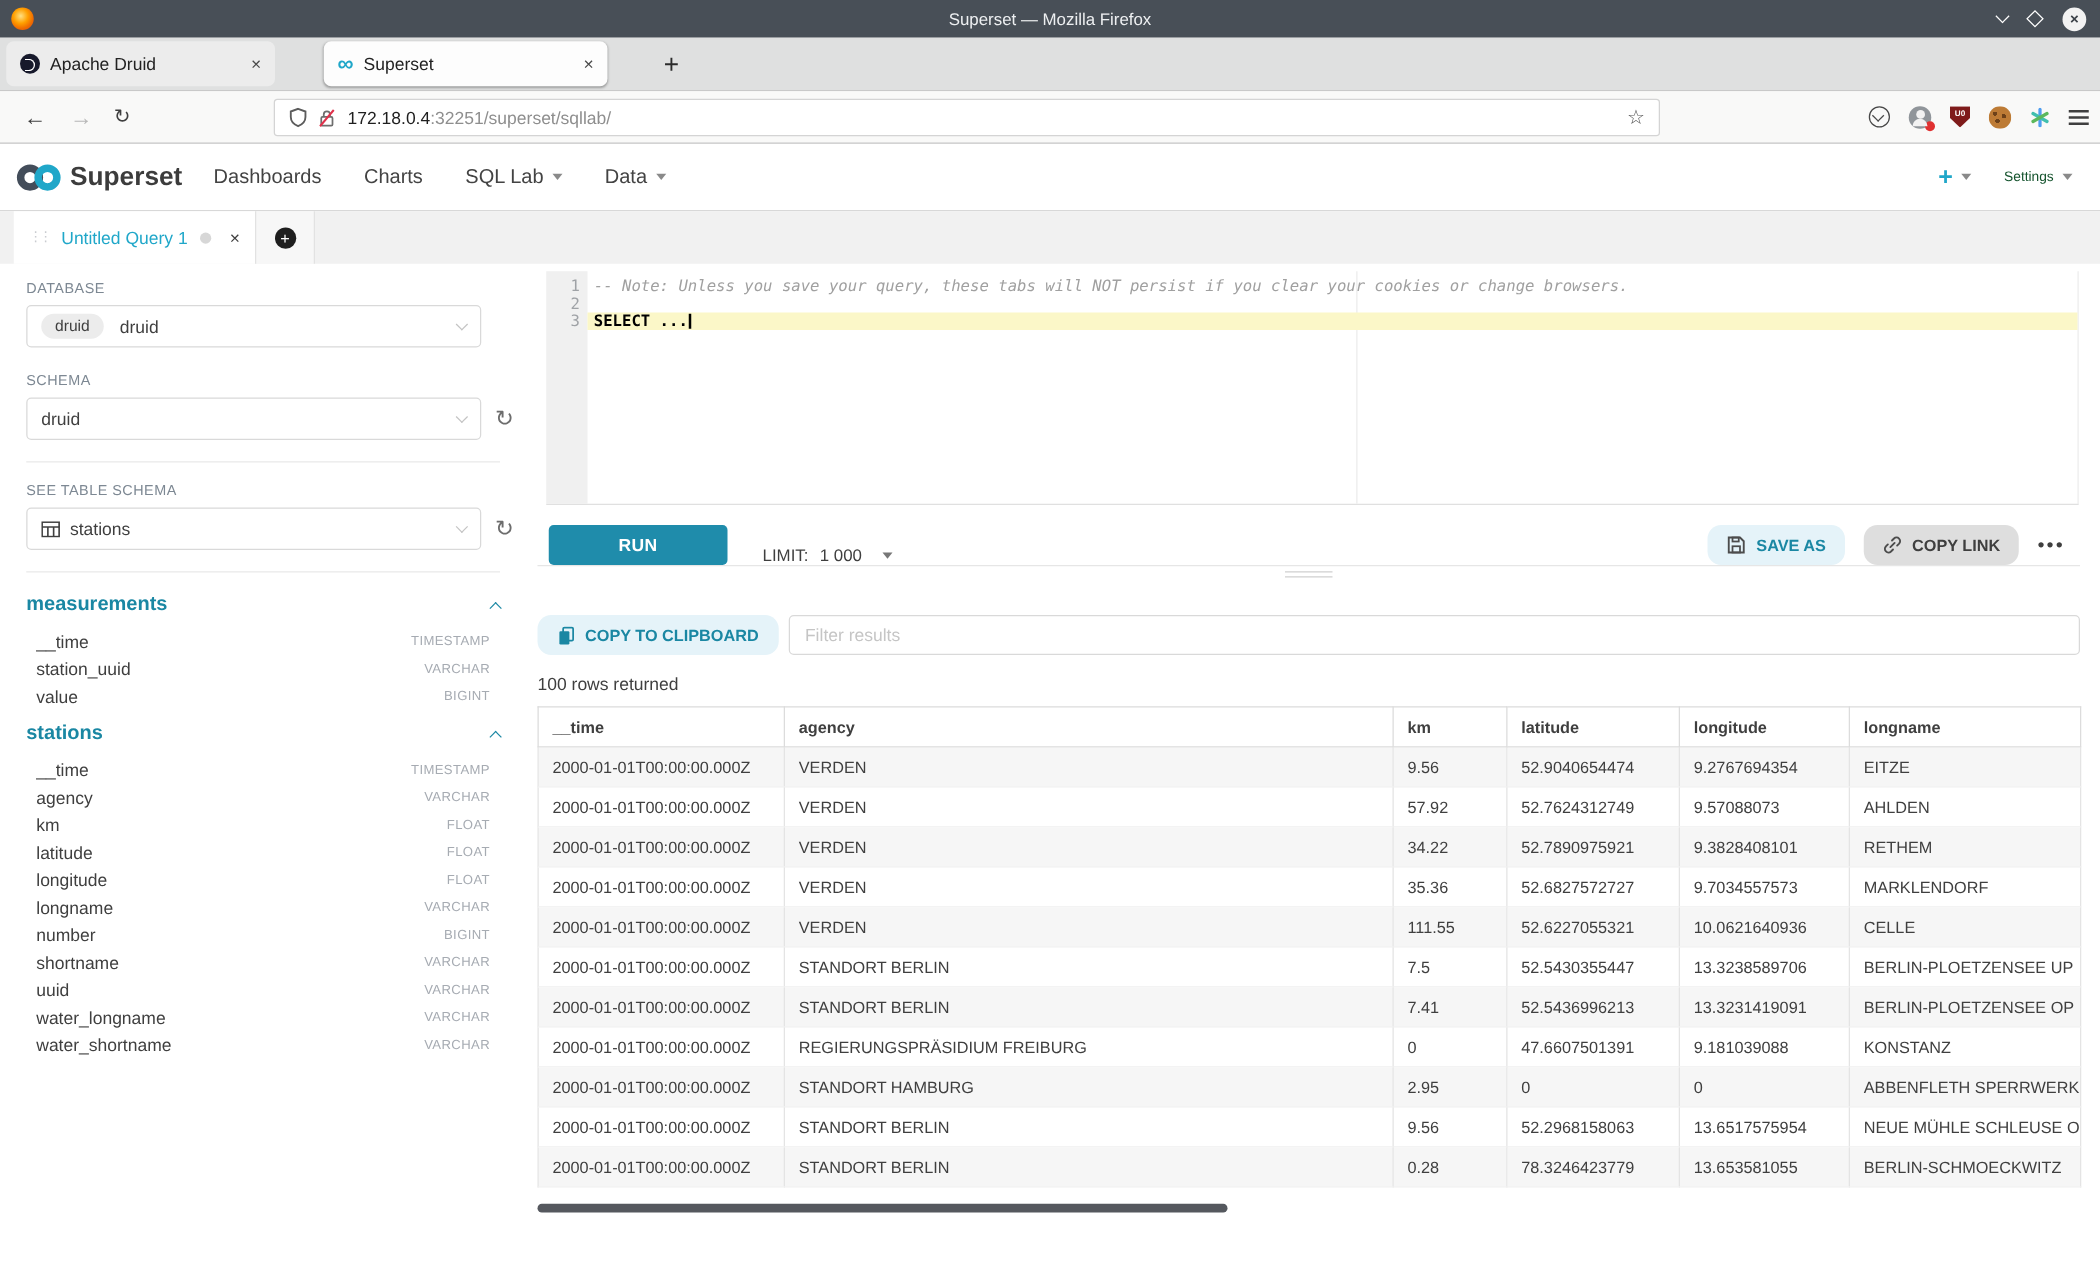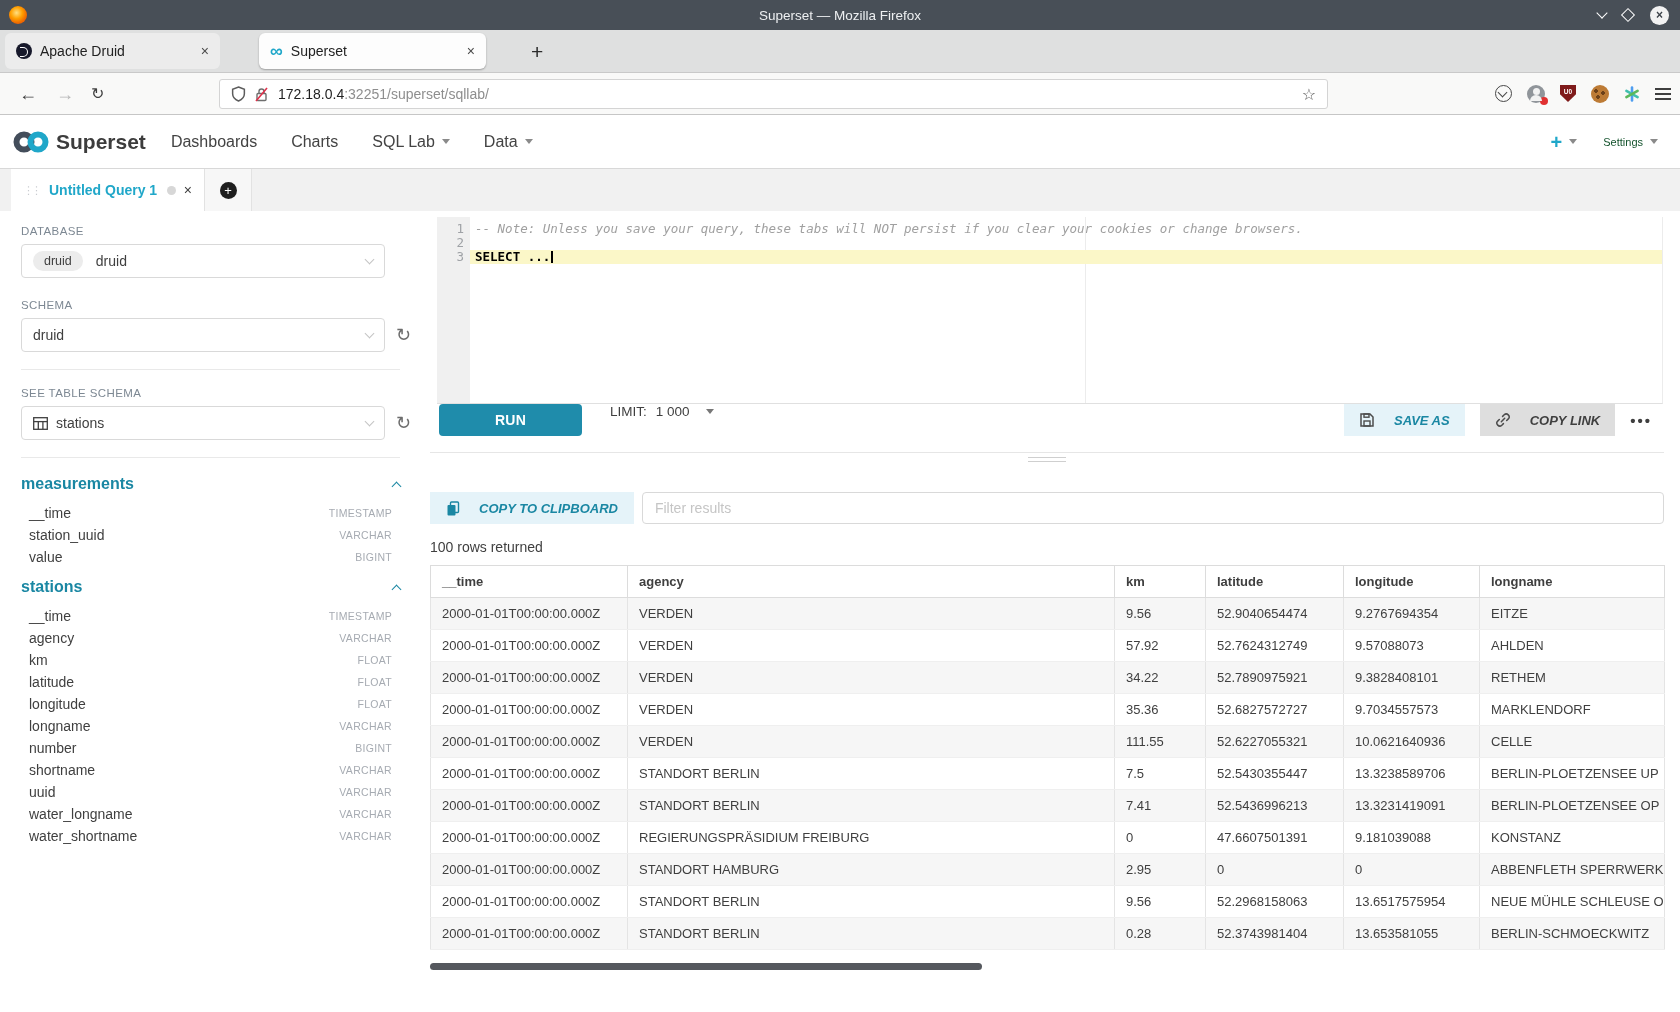--- a/index.html
+++ b/index.html
@@ -69,7 +69,7 @@
   .query-tabstrip{height:42px;background:#f1f1f1;display:flex;align-items:stretch;}
   .qtab{width:193px;margin-left:11px;background:#fff;display:flex;align-items:center;padding:0 12px;}
   .qtab-grip{color:#c9ccd0;font-size:11px;letter-spacing:-3px;line-height:1;}
-  .qtab-label{color:var(--accent);font-size:14px;margin-left:10px;font-weight:bold;}
+  .qtab-label{color:var(--accent);font-size:14px;margin-left:10px;}
   .qtab-dot{width:9px;height:9px;border-radius:50%;background:#d7d7d7;margin-left:10px;flex:none;}
   .qtab-close{margin-left:auto;color:#3f3f3f;font-size:14px;}
   .qtab-add{width:48px;background:#f7f7f7;border-left:1px solid #e2e2e2;border-right:1px solid #e2e2e2;display:flex;align-items:center;justify-content:center;}

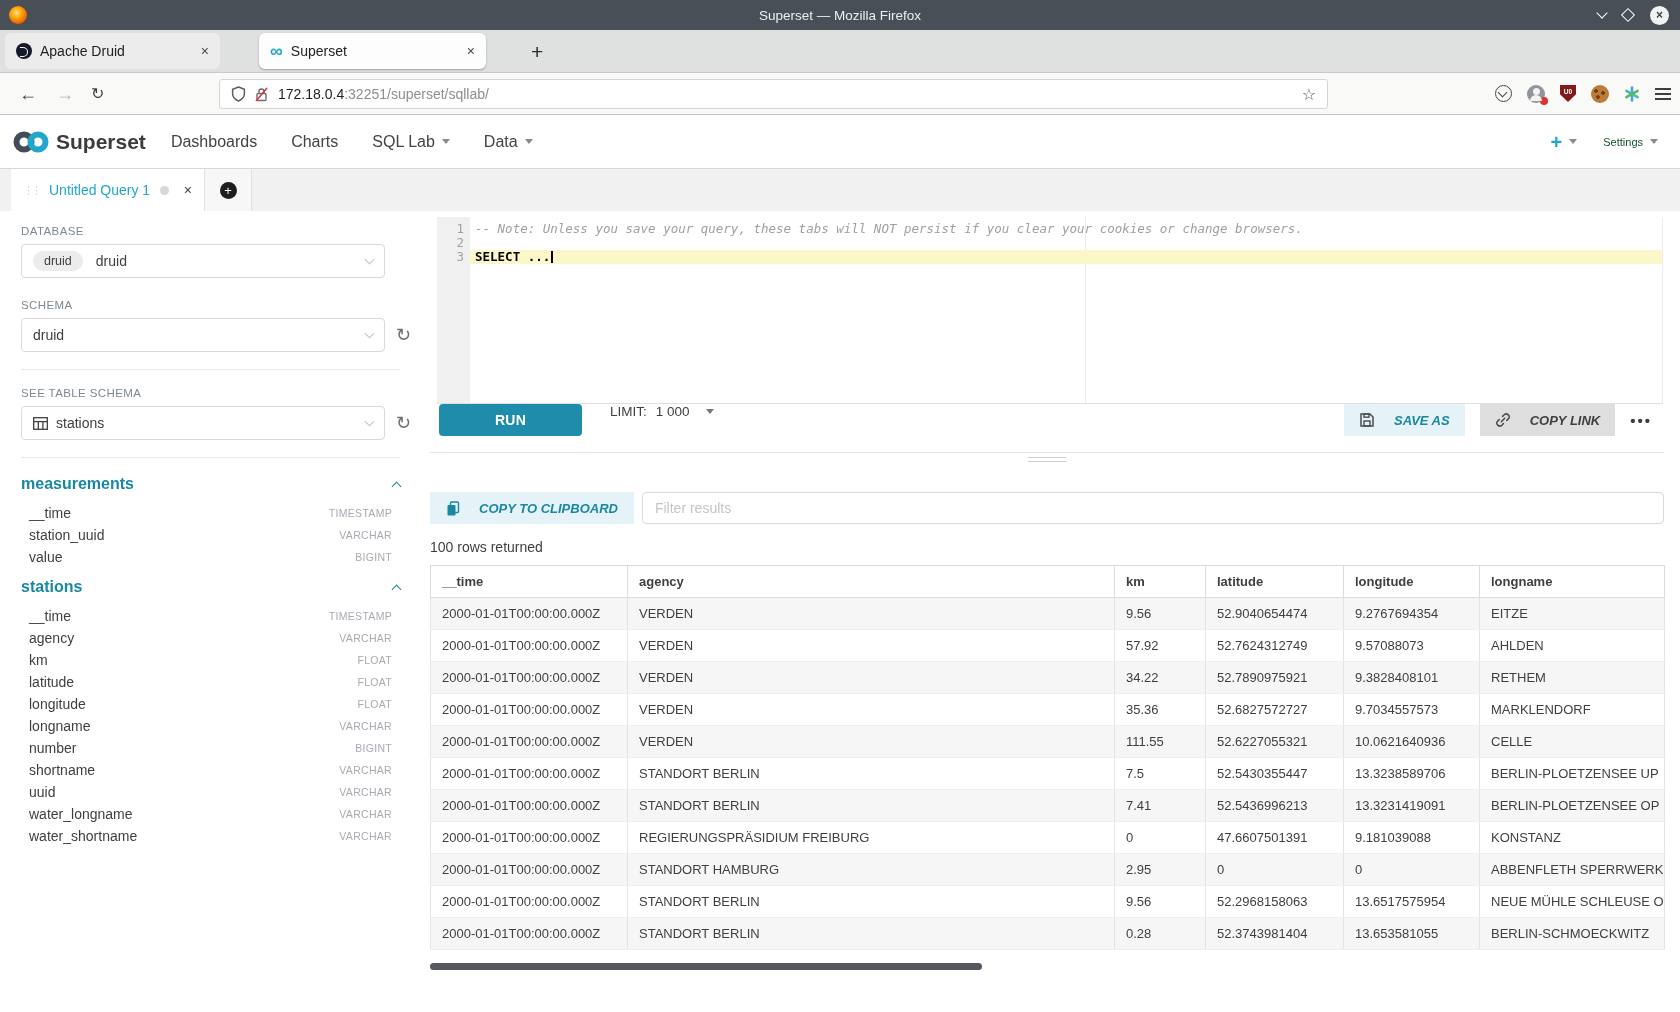--- a/index.html
+++ b/index.html
@@ -105,7 +105,7 @@
   .active-line{background:#fbf7c8;}
   .sql-kw{font-weight:bold;color:#000;}
   .cursor{display:inline-block;width:1.5px;height:12px;background:#000;vertical-align:-2px;margin-left:1px;}
-  .editor-toolbar{height:48px;display:flex;align-items:flex-start;padding-left:9px;}
+  .editor-toolbar{height:48px;display:flex;align-items:flex-end;padding-left:9px;}
   .run-btn{width:143px;height:32px;background:var(--run);color:#fff;font-weight:bold;font-size:14px;border:none;border-radius:4px;letter-spacing:.3px;font-family:inherit;}
   .limit{margin-left:28px;display:flex;align-items:center;gap:9px;font-size:13.5px;color:#3f3f3f;}
   .limit-caret{width:0;height:0;border-left:4px solid transparent;border-right:4px solid transparent;border-top:5px solid #777;margin-left:7px;}

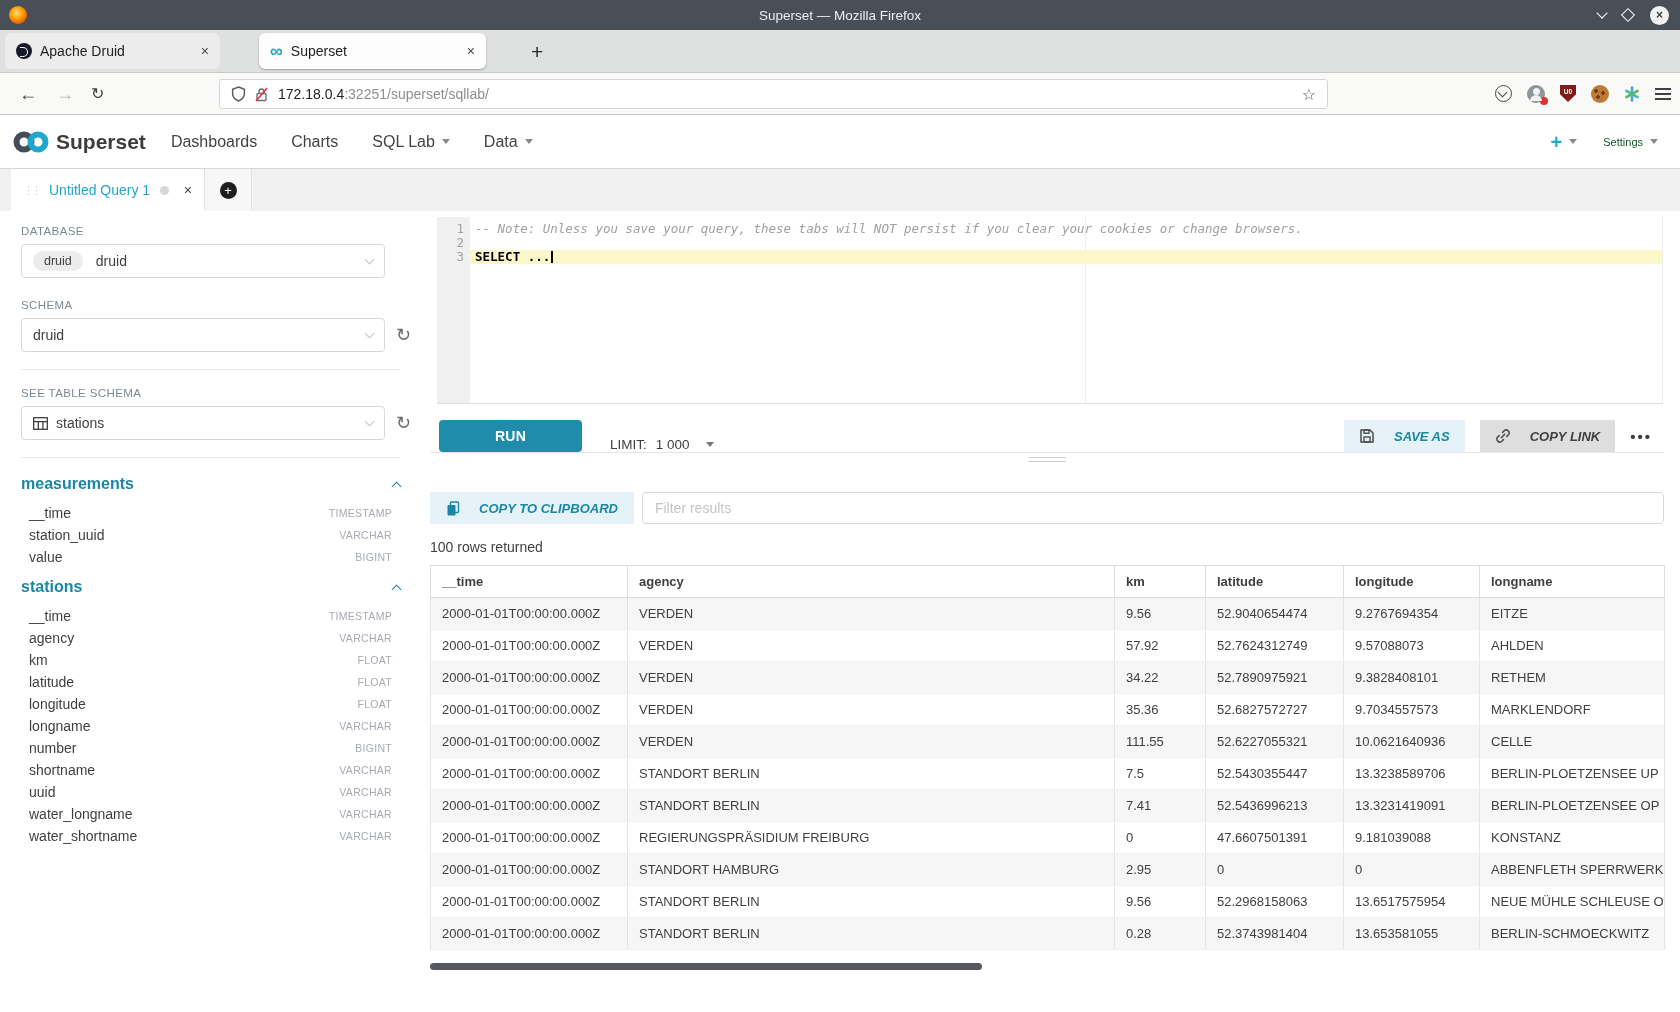--- a/index.html
+++ b/index.html
@@ -110,7 +110,7 @@
   .limit{margin-left:28px;display:flex;align-items:center;gap:9px;font-size:13.5px;color:#3f3f3f;}
   .limit-caret{width:0;height:0;border-left:4px solid transparent;border-right:4px solid transparent;border-top:5px solid #777;margin-left:7px;}
   .tb-right{margin-left:auto;display:flex;align-items:center;gap:15px;padding-right:12px;}
-  .pill-btn{height:32px;padding:0 15px;border:none;border-radius:0;font-weight:bold;font-size:13px;display:flex;align-items:center;gap:19px;font-family:inherit;font-style:italic;}
+  .pill-btn{height:32px;padding:0 15px;border:none;border-radius:11px;font-weight:bold;font-size:13px;display:flex;align-items:center;gap:8px;font-family:inherit;}
   .saveas-btn{background:#e5f3f9;color:var(--accent-dark);}
   .copylink-btn{background:#dedede;color:#3f3f3f;}
   .more-dots{font-size:15px;color:#3f3f3f;font-weight:bold;letter-spacing:2px;}

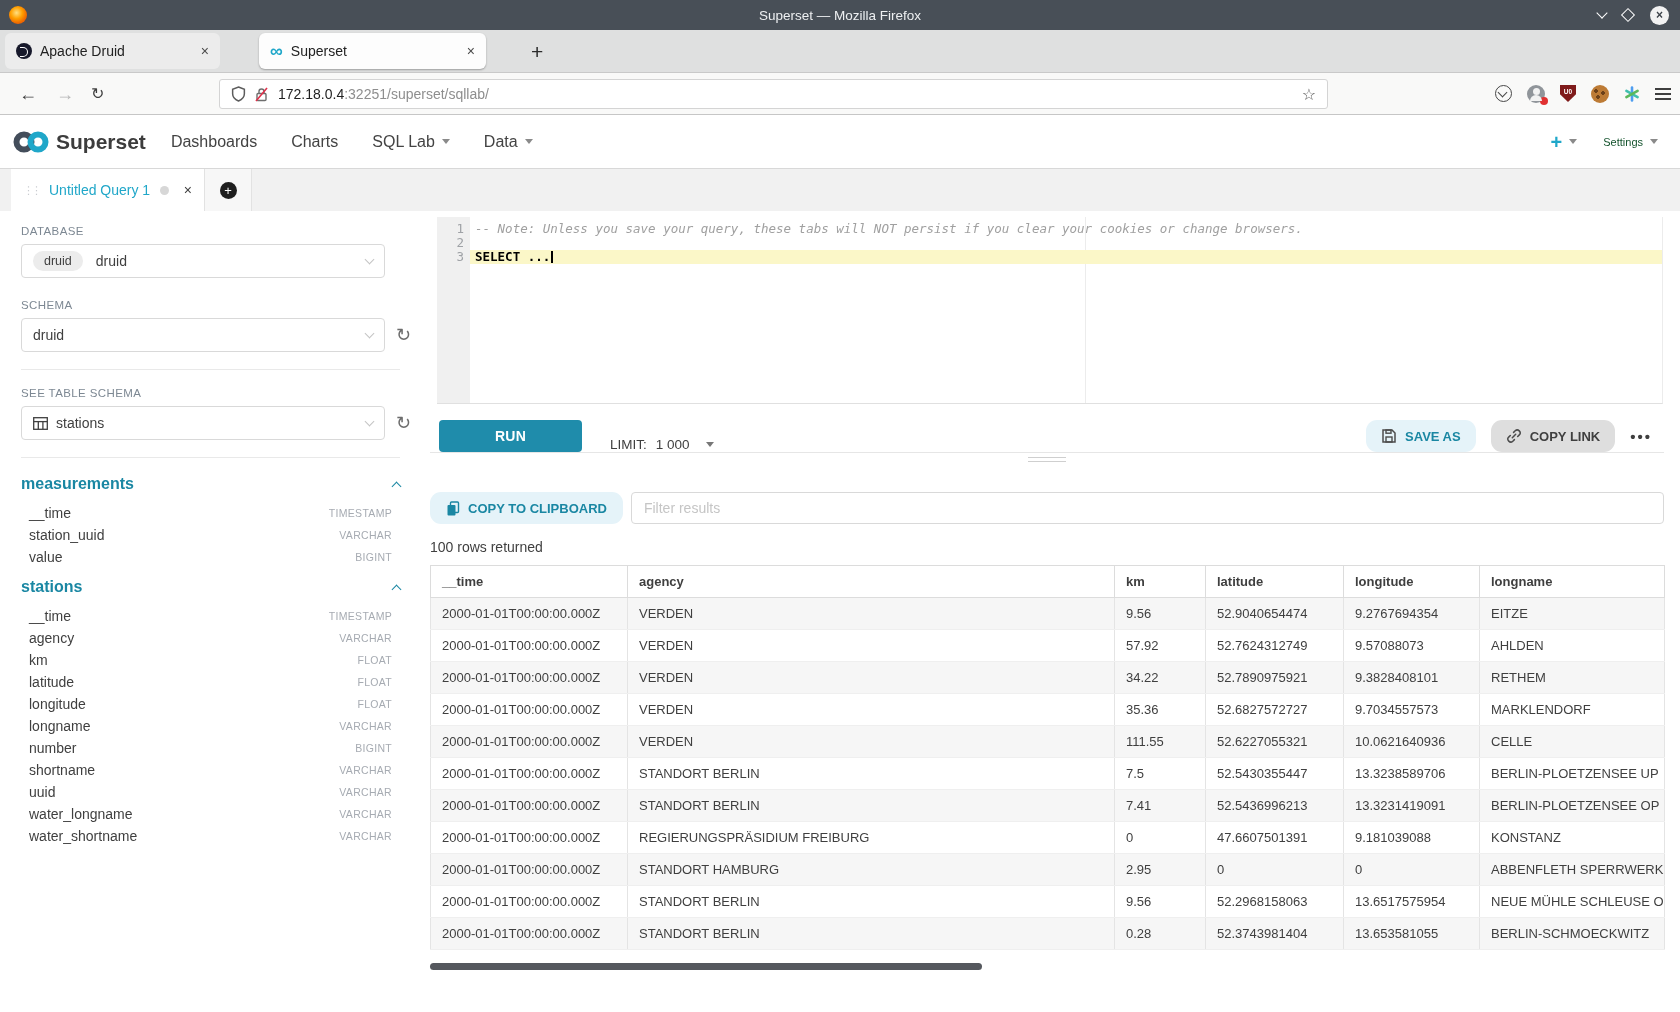--- a/index.html
+++ b/index.html
@@ -516,7 +516,7 @@
             <td>2000-01-01T00:00:00.000Z</td>
             <td>STANDORT BERLIN</td>
             <td>0.28</td>
-            <td>52.3743981404</td>
+            <td>78.3246423779</td>
             <td>13.653581055</td>
             <td>BERLIN-SCHMOECKWITZ</td>
           </tr>

